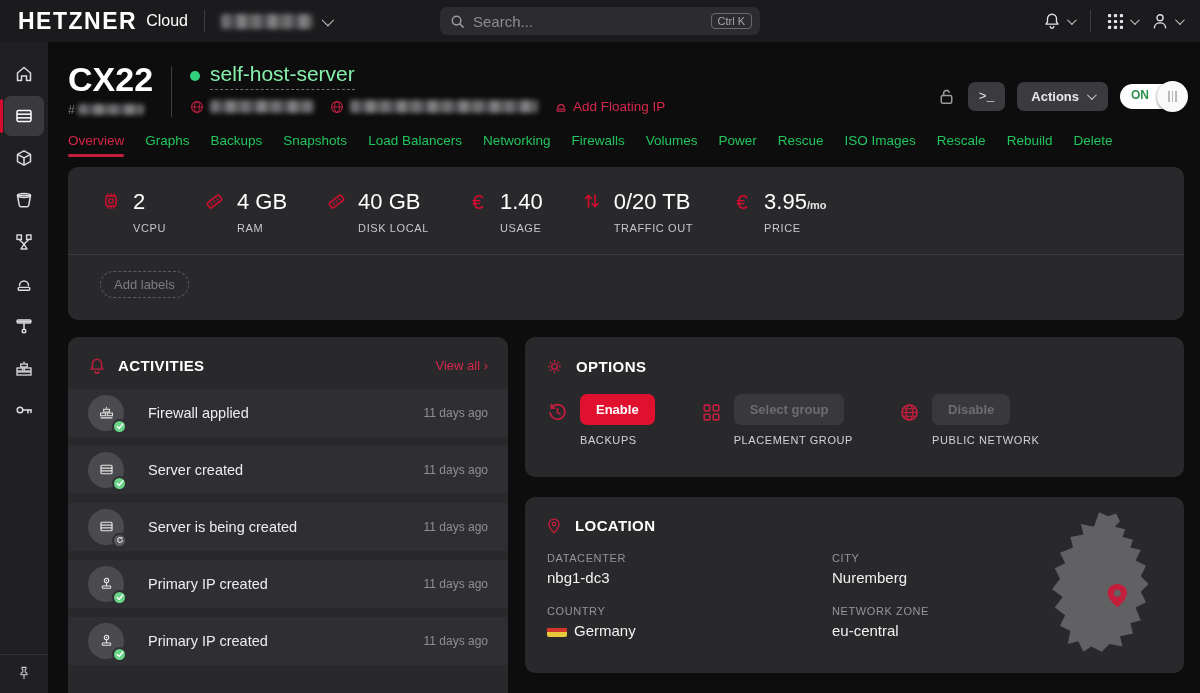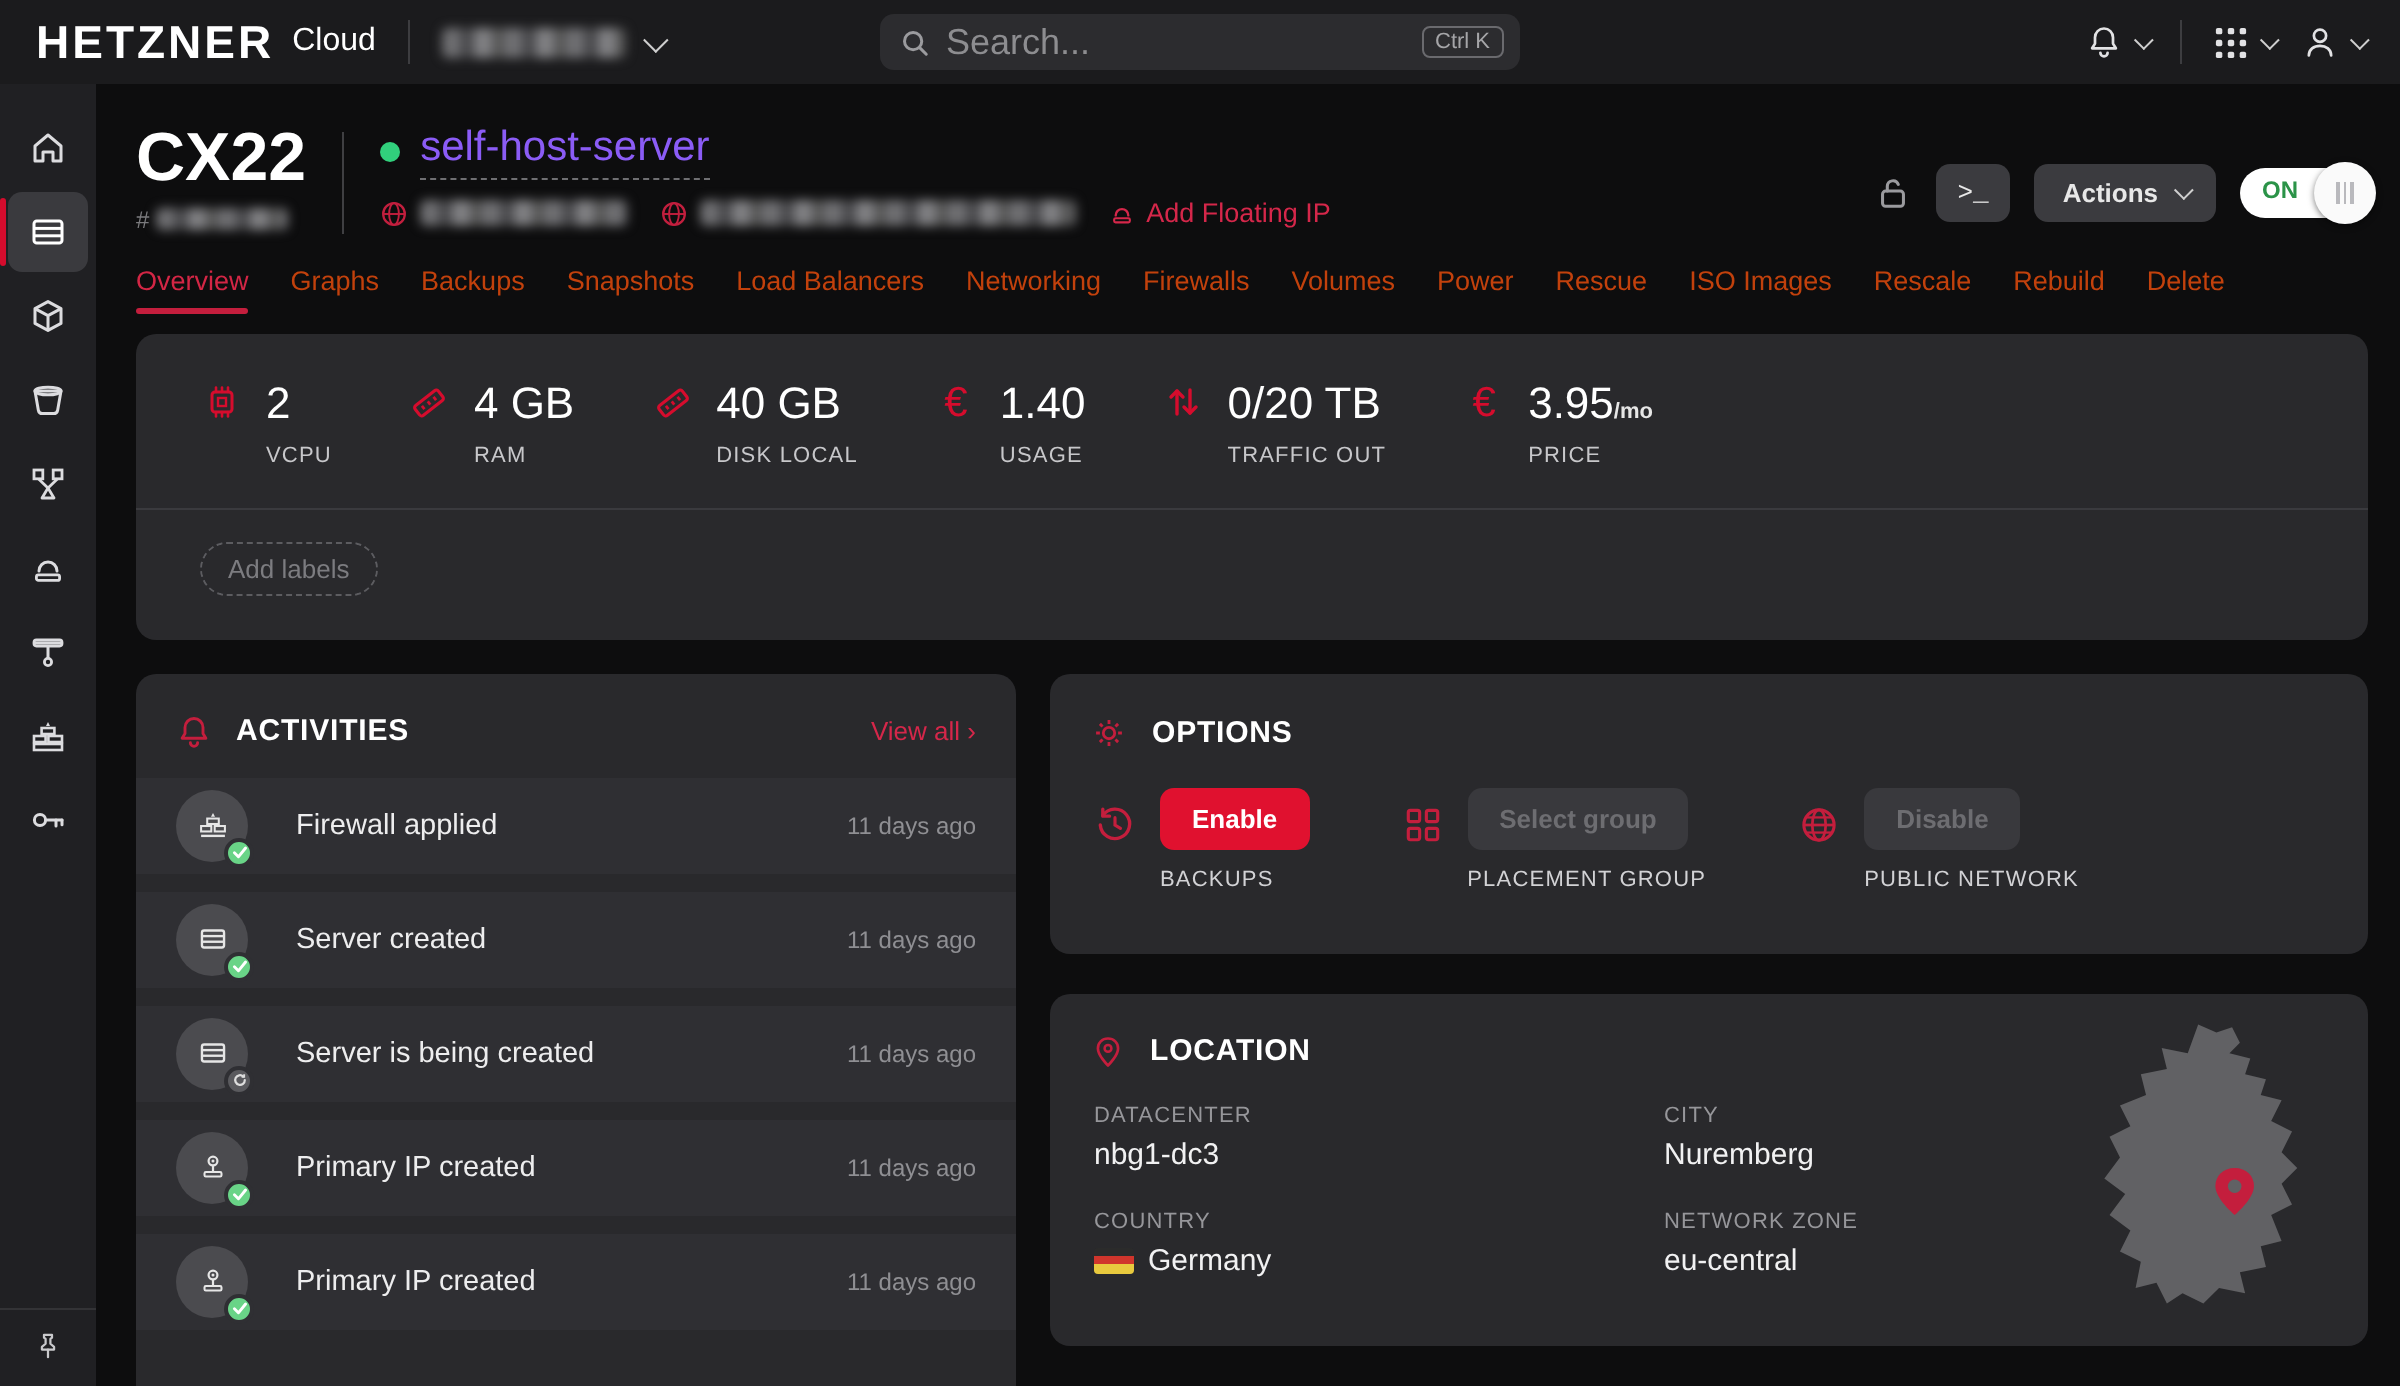--- a/index.html
+++ b/index.html
@@ -17,7 +17,7 @@
   .chev { width:9px; height:9px; border-right:1.6px solid #cfcfcf; border-bottom:1.6px solid #cfcfcf; transform:rotate(45deg) translateY(-2px); display:inline-block; }
   .search { position:absolute; left:440px; top:7px; width:320px; height:28px; background:#2c2c2f; border-radius:7px;
     display:flex; align-items:center; padding:0 8px 0 10px; }
-  .search input { flex:1; background:transparent; border:none; outline:none; color:#dcdcdc; font-size:18px; font-family:inherit; }
+  .search input { flex:1; background:transparent; border:none; outline:none; color:#dcdcdc; font-size:15px; font-family:inherit; }
   .search input::placeholder { color:#8d8d90; }
   .kbd { font-size:11px; color:#a5a5a8; border:1px solid #6a6a6e; border-radius:4px; padding:1px 6px; }
   .tb-right { margin-left:auto; display:flex; align-items:center; gap:14px; }

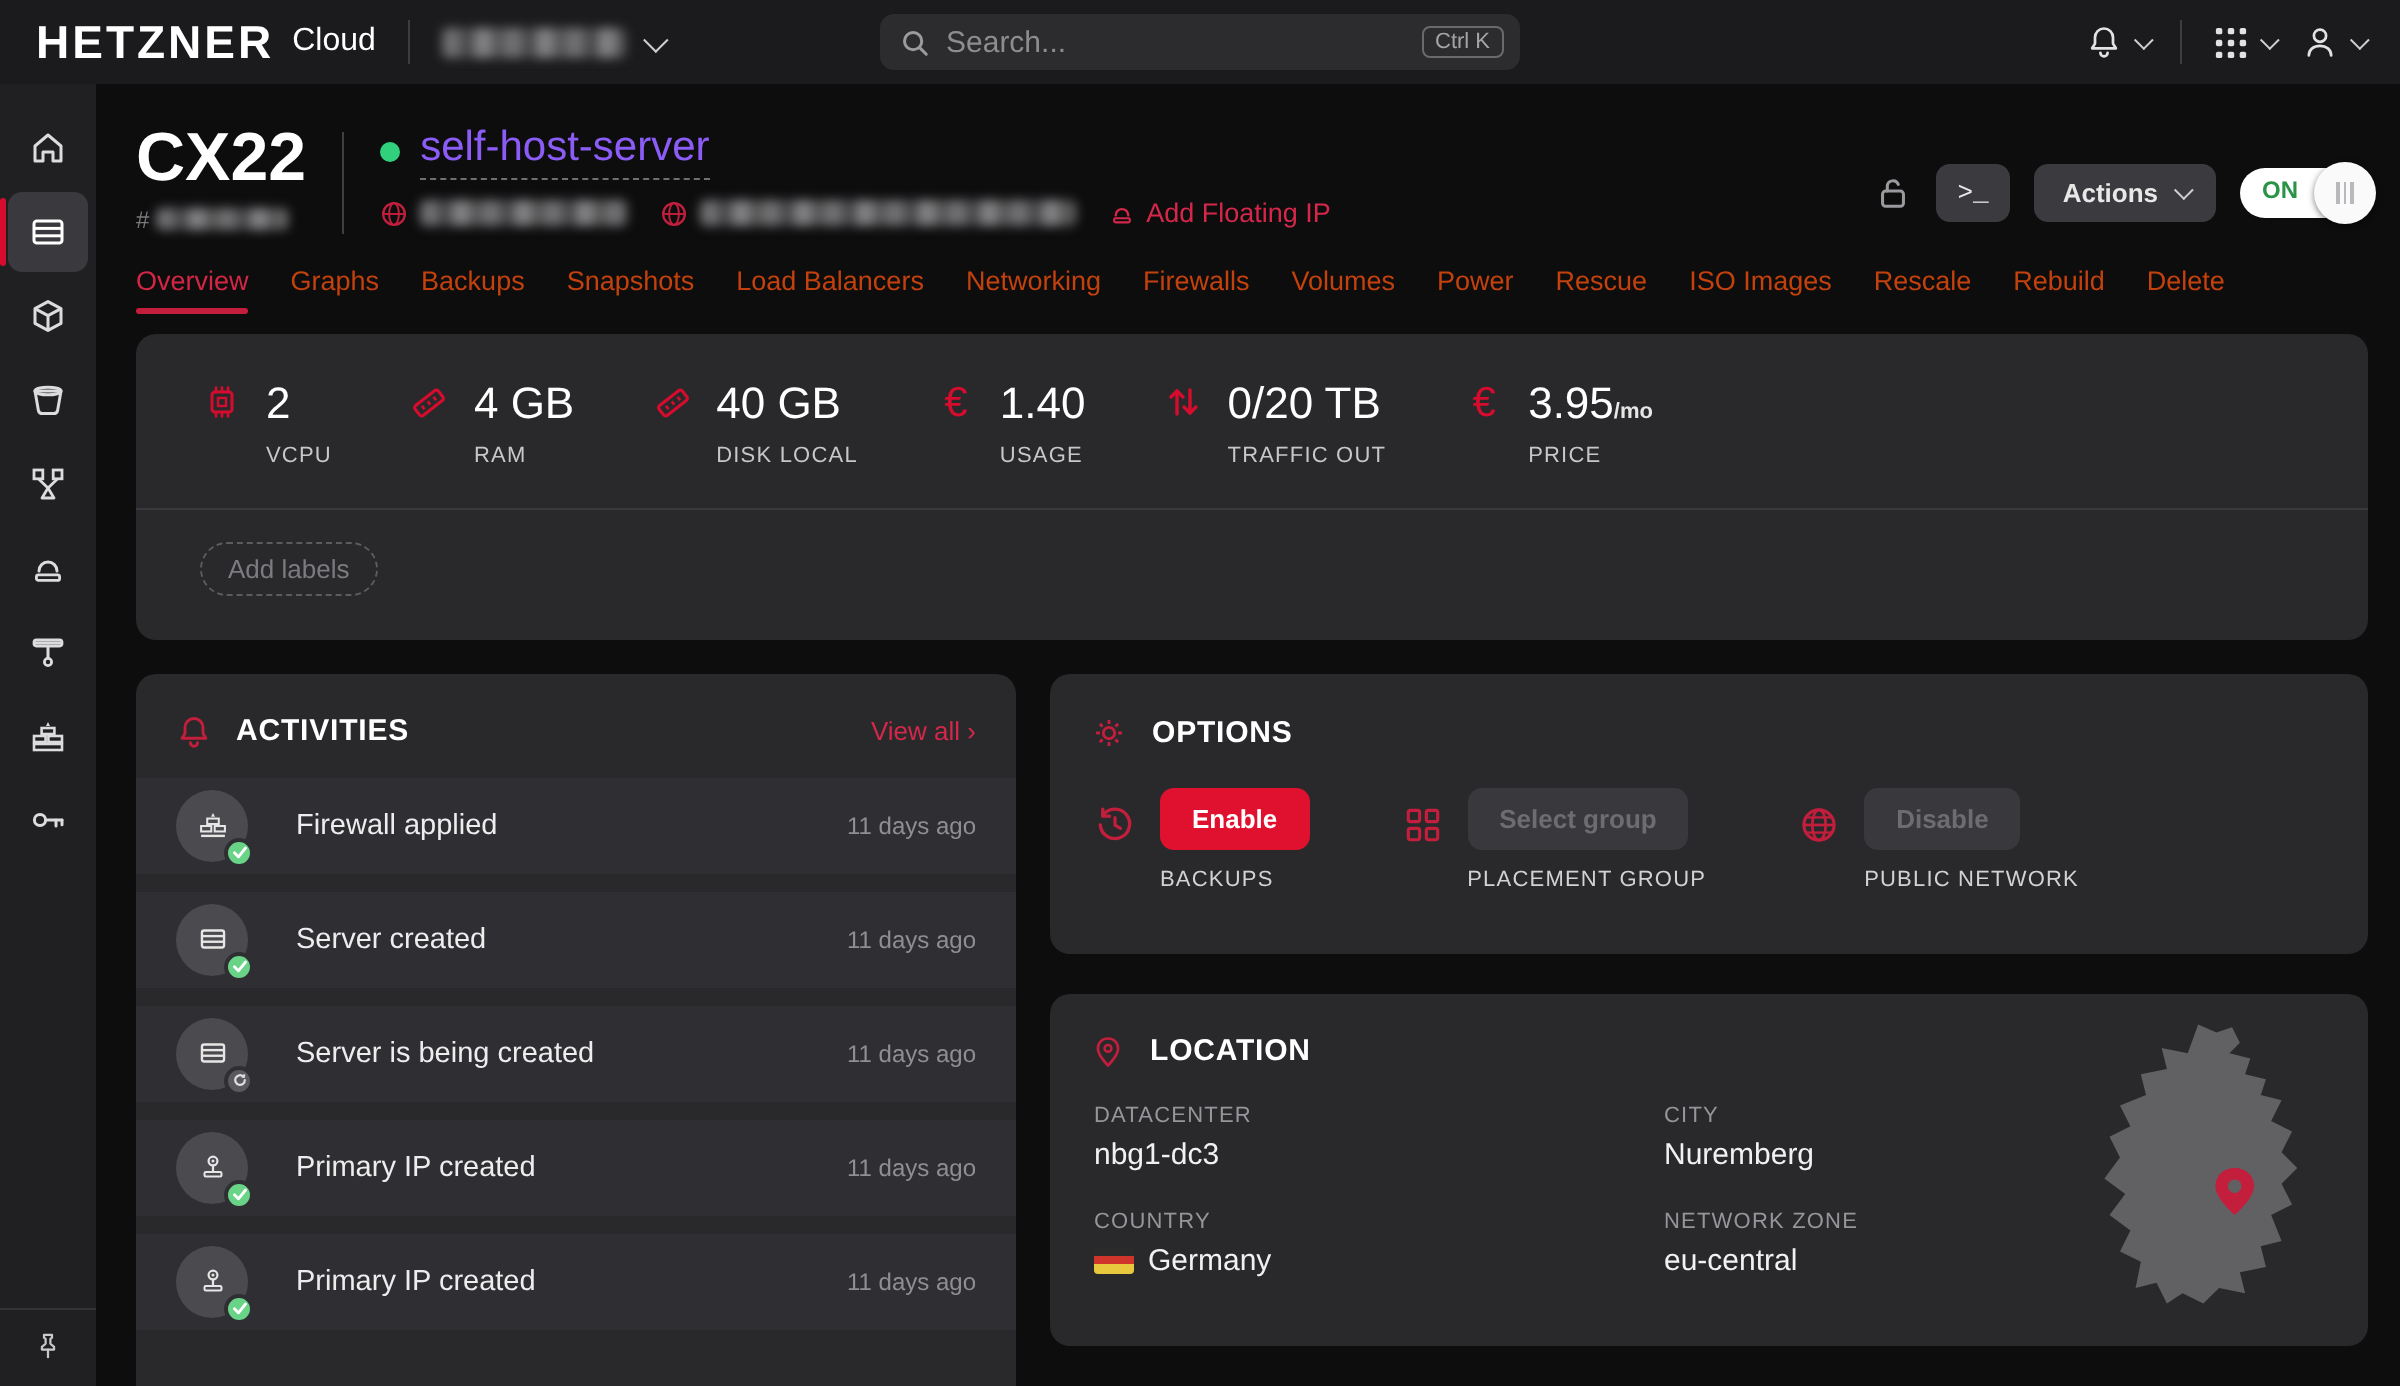--- a/index.html
+++ b/index.html
@@ -42,7 +42,7 @@
   .v-divider { width:1px; background:#3f3f42; align-self:stretch; margin-top:4px; }
   .name-row { display:flex; align-items:center; gap:10px; }
   .dot { width:10px; height:10px; border-radius:50%; background:#31d07c; }
-  .srv-name { font-size:21px; color:#8b5cf6; border-bottom:1px dashed #6f6f72; padding-bottom:3px; cursor:text; }
+  .srv-name { font-size:21px; color:#86efac; border-bottom:1px dashed #6f6f72; padding-bottom:3px; cursor:text; }
   .ip-row { display:flex; align-items:center; gap:16px; margin-top:9px; }
   .ip-chip { display:flex; align-items:center; gap:6px; }
   .red-link { color:#d5274a; font-size:13.5px; display:flex; align-items:center; gap:5px; cursor:pointer; }

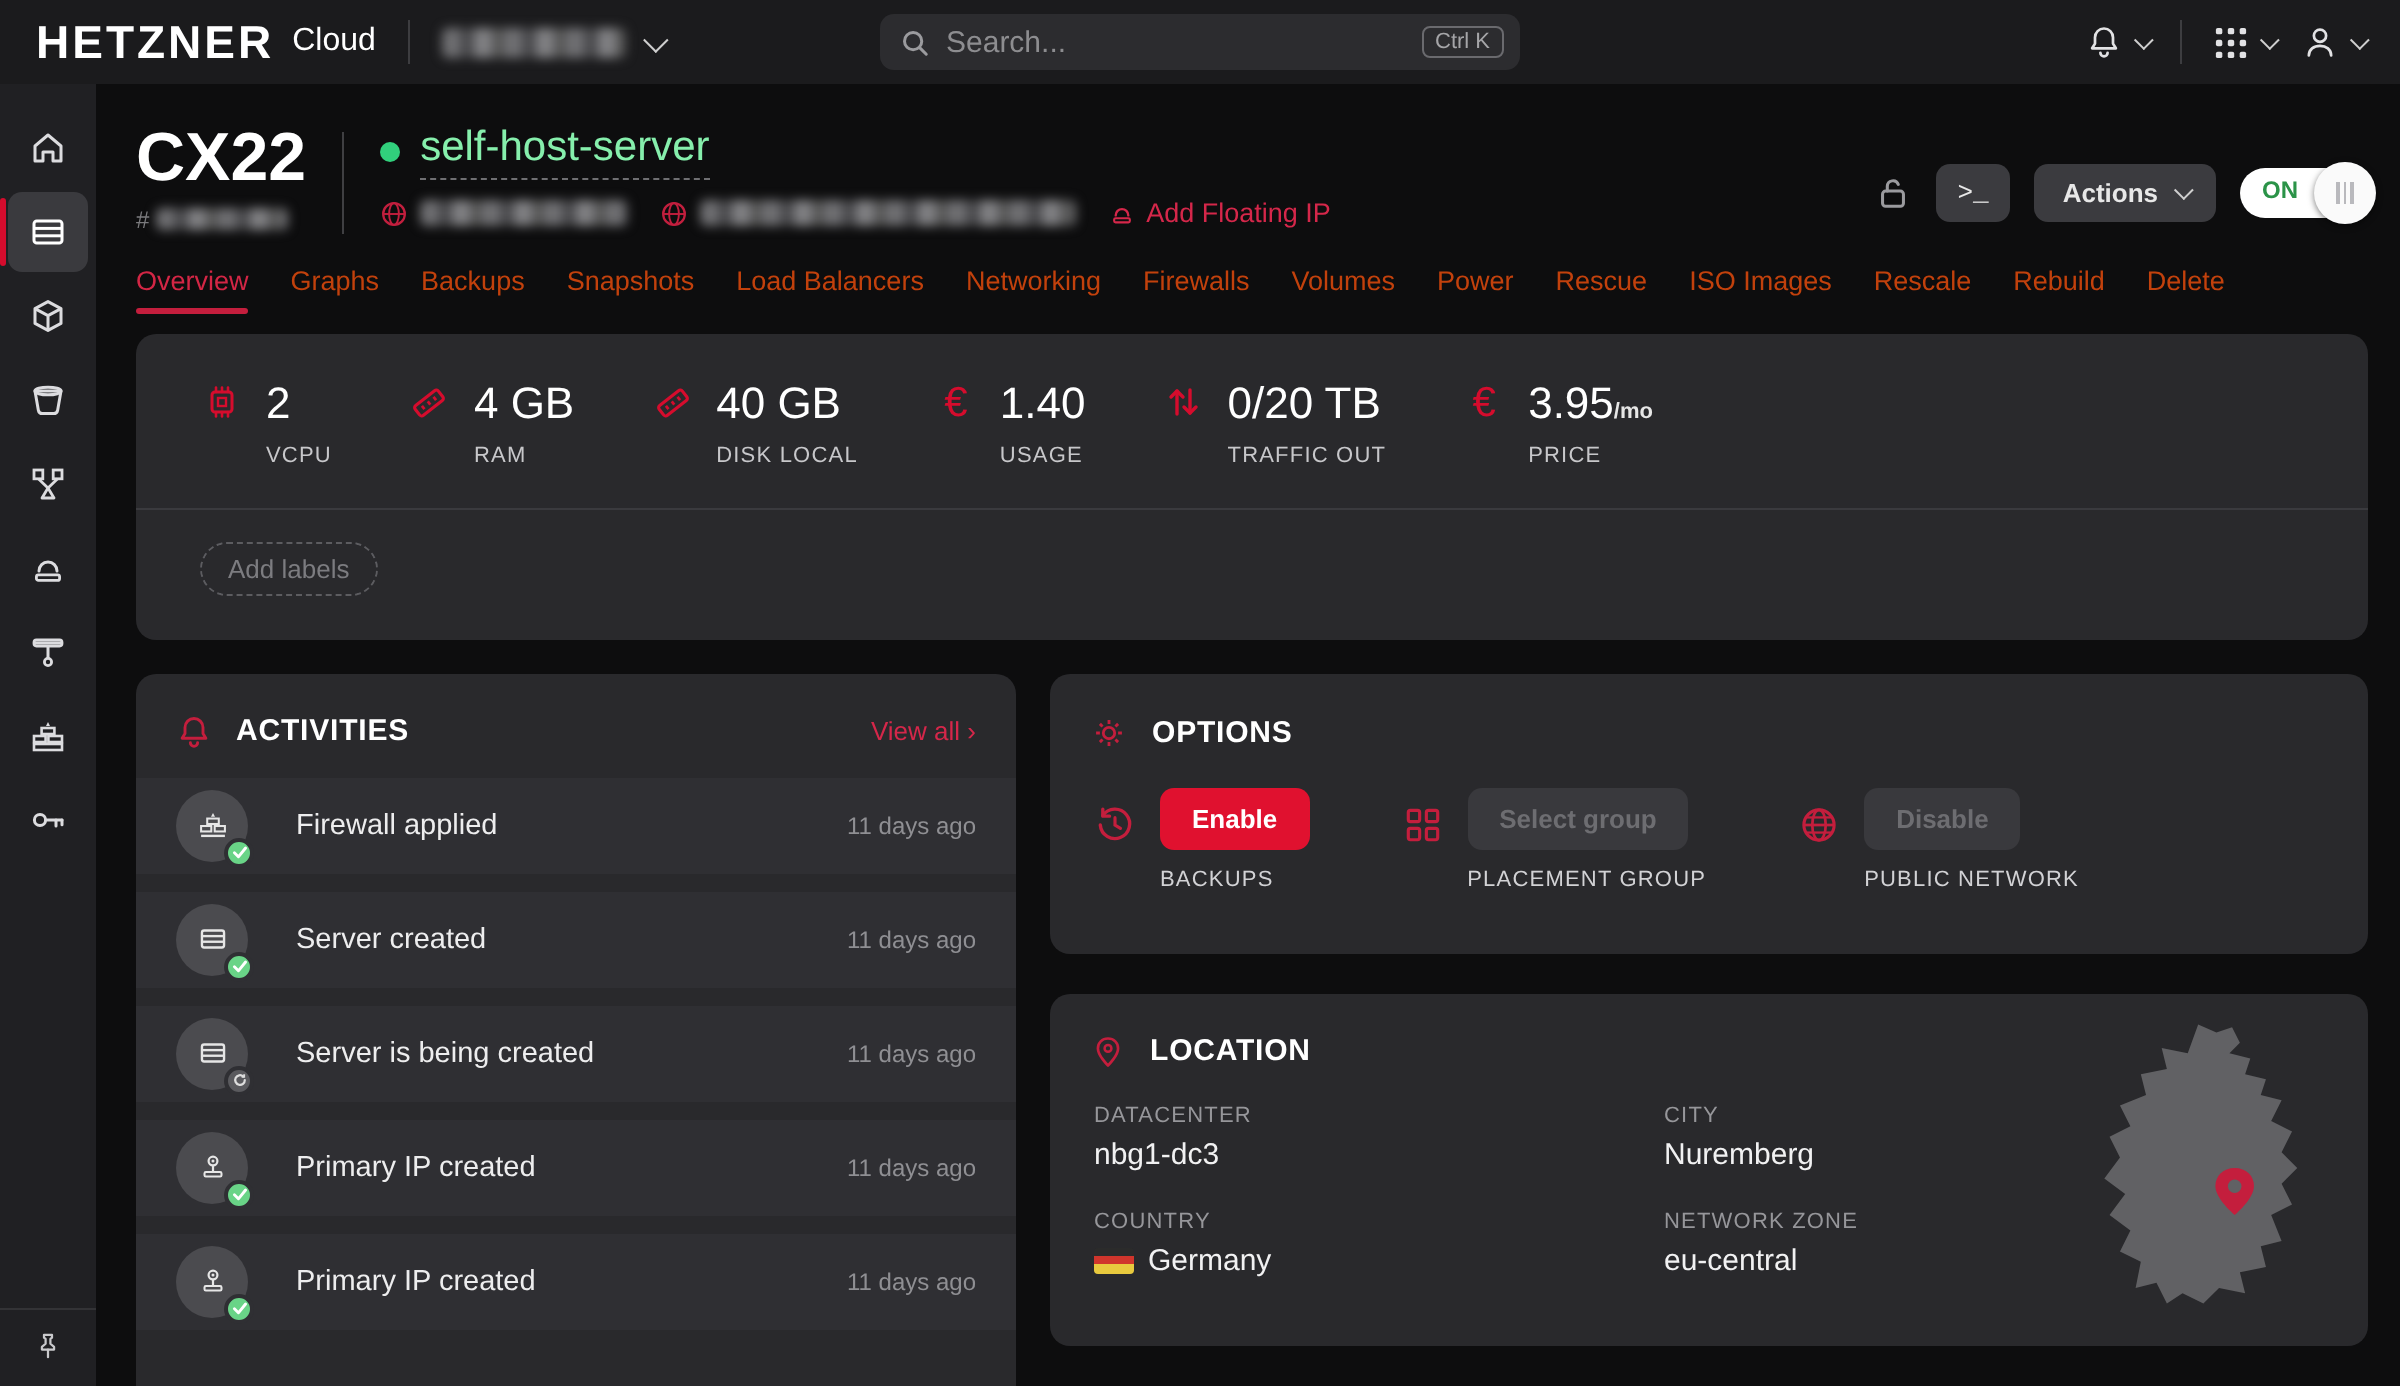--- a/index.html
+++ b/index.html
@@ -59,7 +59,7 @@
 
   
   .tabs { display:flex; gap:21px; margin-top:16px; }
-  .tab { font-size:13.5px; color:#c2410c; padding-bottom:9px; cursor:pointer; white-space:nowrap; }
+  .tab { font-size:13.5px; color:#22c55e; padding-bottom:9px; cursor:pointer; white-space:nowrap; }
   .tab.active { color:#d32645; position:relative; }
   .tab.active::after { content:""; position:absolute; left:0; right:0; bottom:0; height:2.5px; background:#c41e3d; border-radius:2px; }
 

